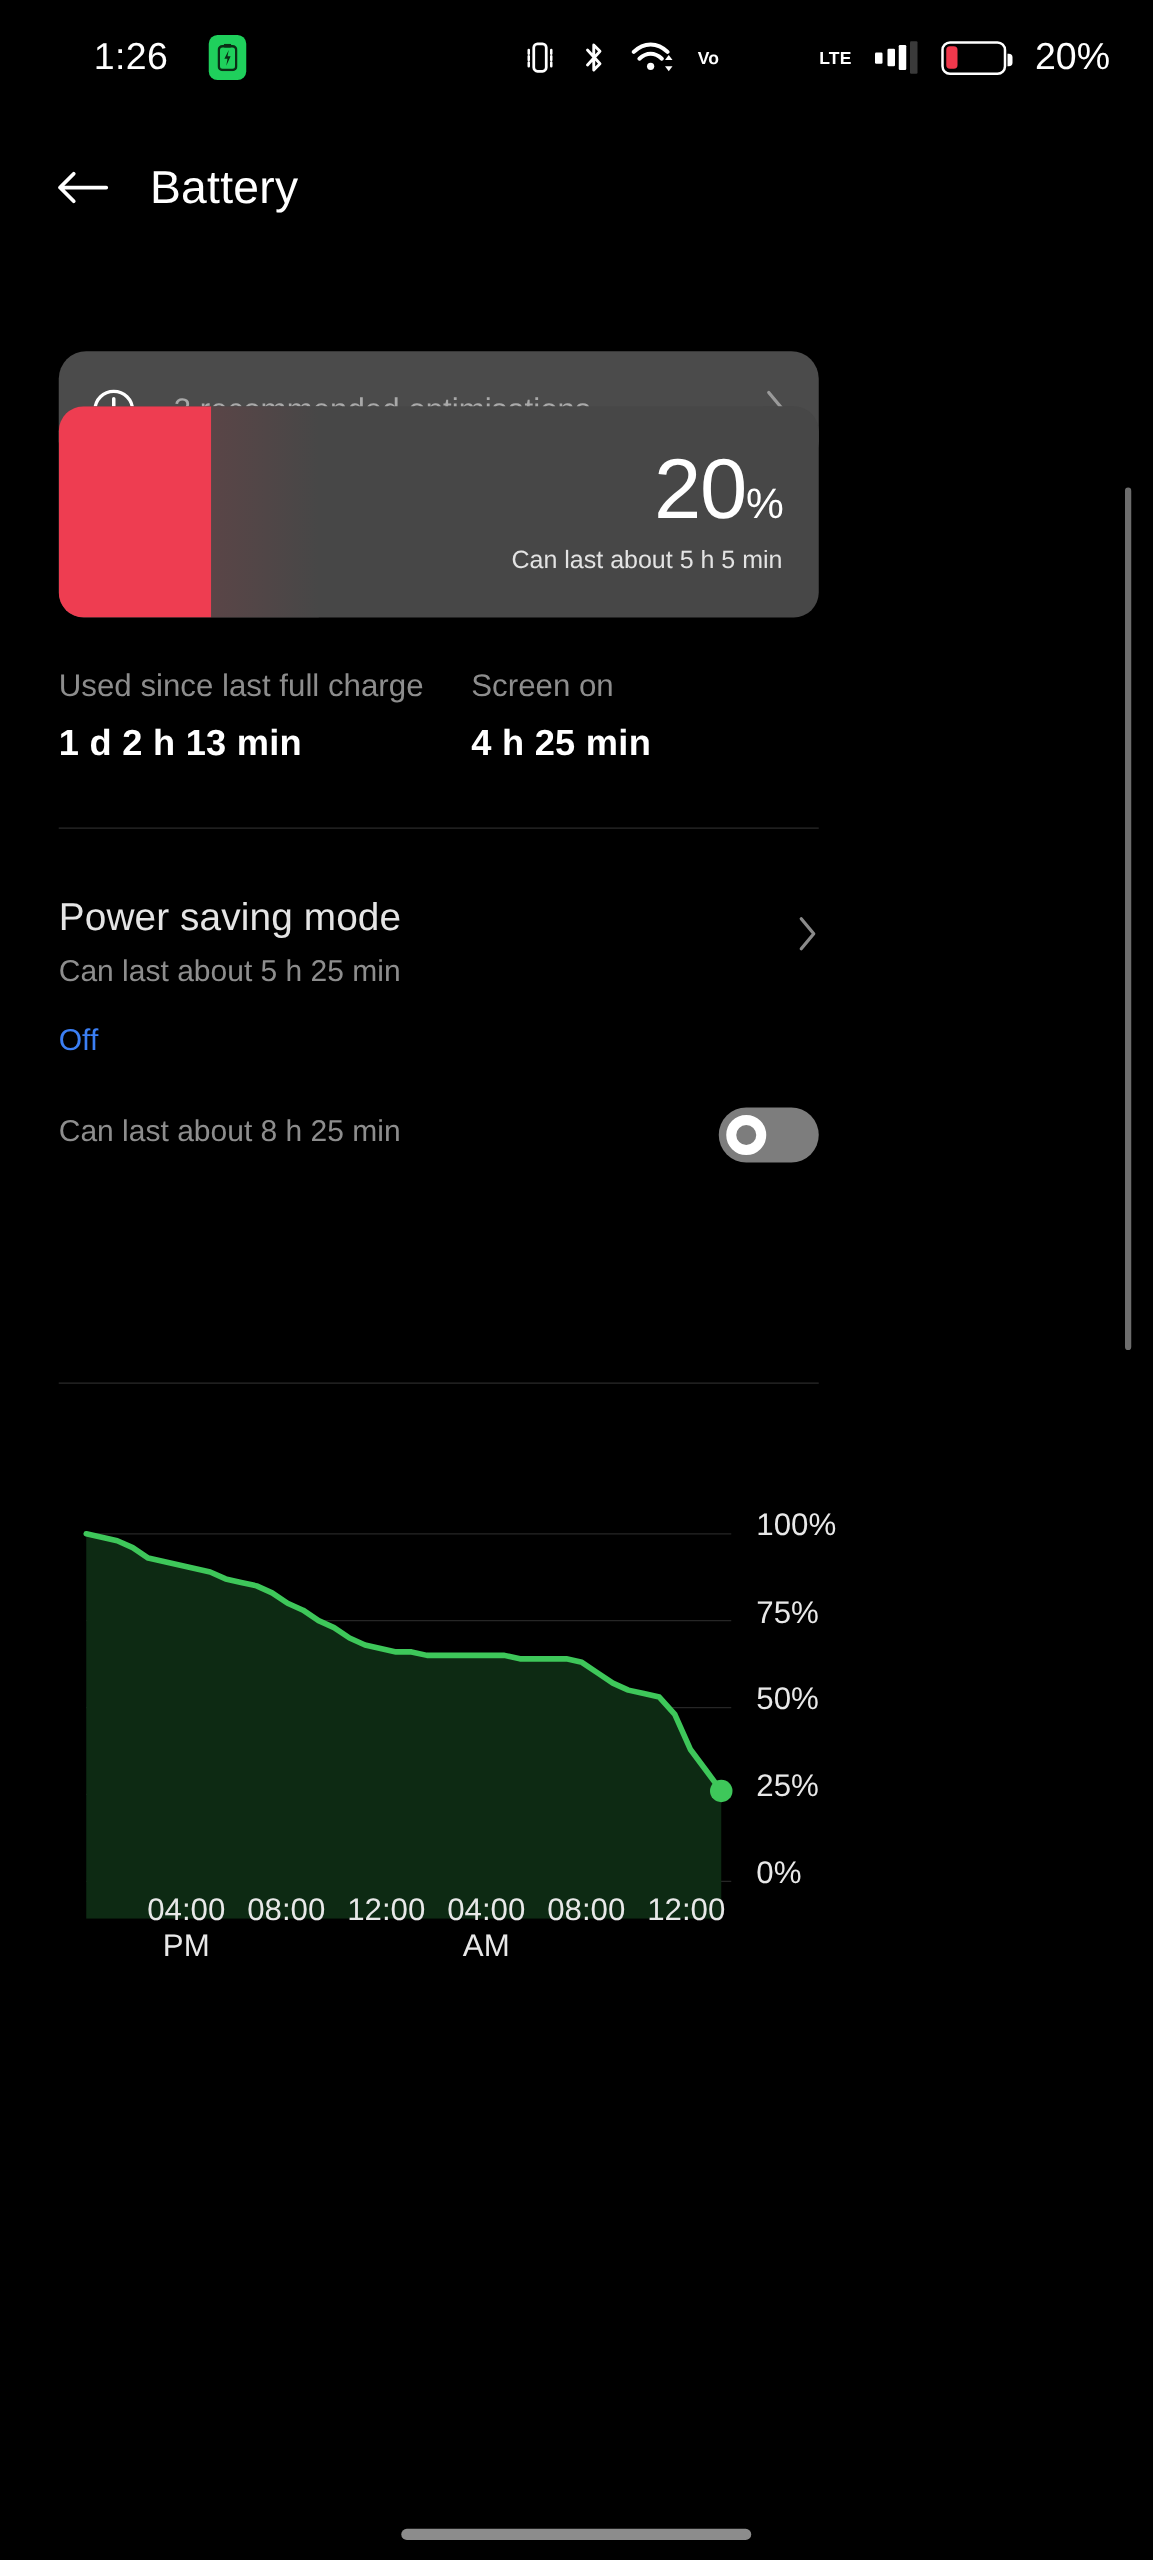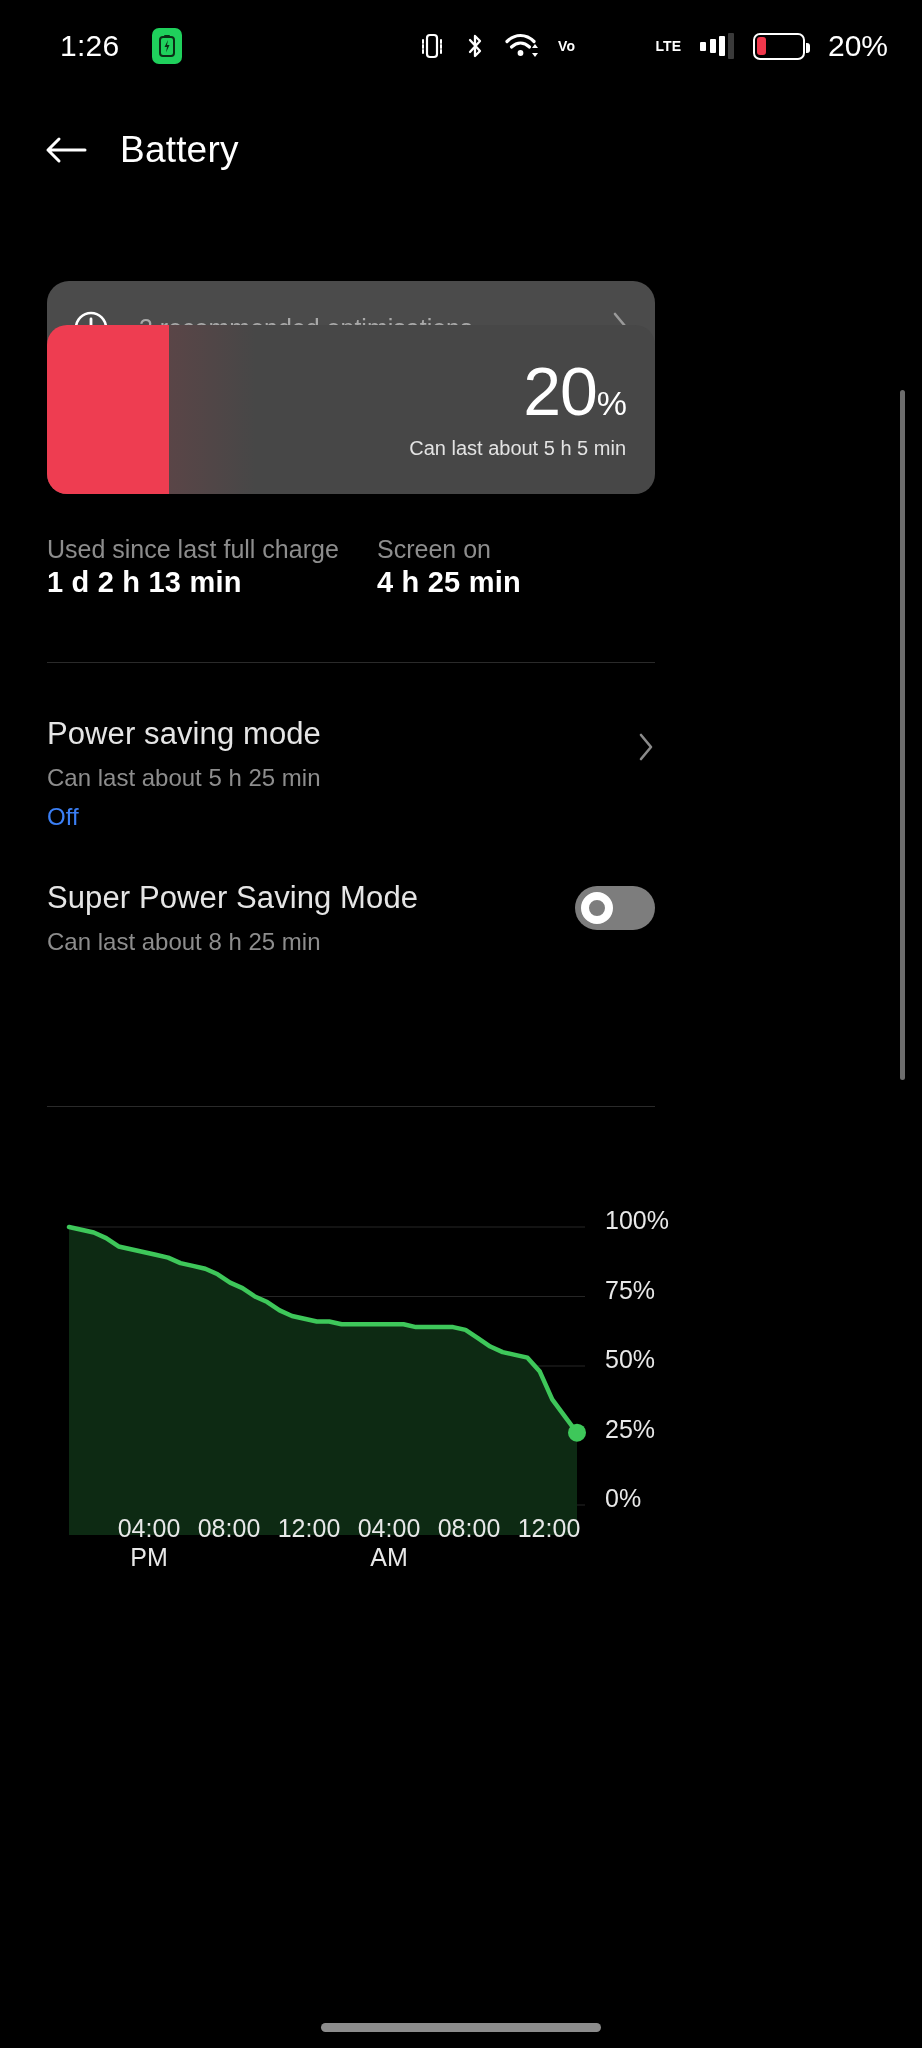--- a/index.html
+++ b/index.html
@@ -17,7 +17,7 @@
     position:absolute; top:0; left:0; width:922px; height:92px;
     display:flex; align-items:center; color:#fff;
   }
-  .sb-left { display:flex; align-items:center; gap:32px; margin-left:60px; }
+  .sb-left { display:flex; align-items:center; gap:32px; margin-left:75px; }
   .sb-clock { font-size:30px; font-weight:500; letter-spacing:.3px; }
   .sb-chip {
     width:30px; height:36px; border-radius:7px; background:#1fd05c;

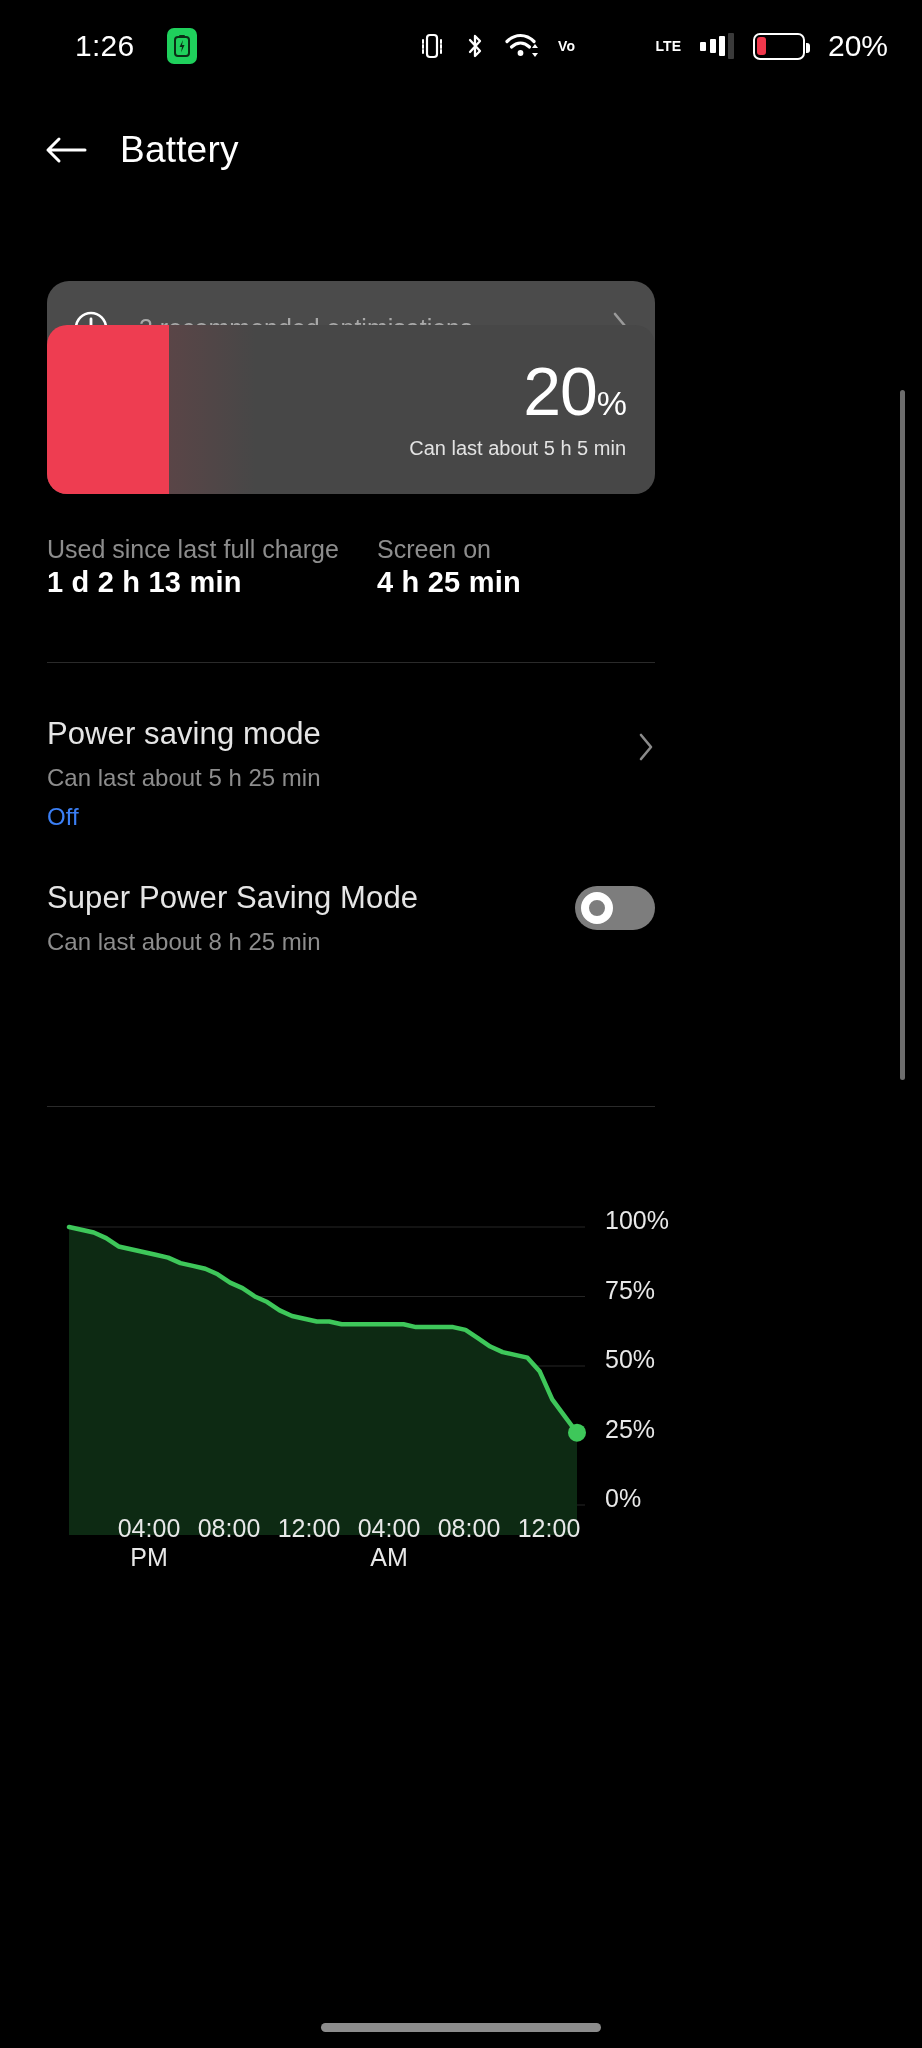--- a/index.html
+++ b/index.html
@@ -101,7 +101,7 @@
   .stats { position:absolute; left:47px; top:535px; width:640px; display:flex; }
   .stat-col:first-child { width:330px; }
   .stat-label { color:#8d8d8d; font-size:25px; }
-  .stat-value { color:#fff; font-size:29px; font-weight:700; margin-top:2px; letter-spacing:.2px;}
+  .stat-value { color:#fff; font-size:29px; font-weight:700; margin-top:15px; letter-spacing:.2px;}
 
   
   .divider {

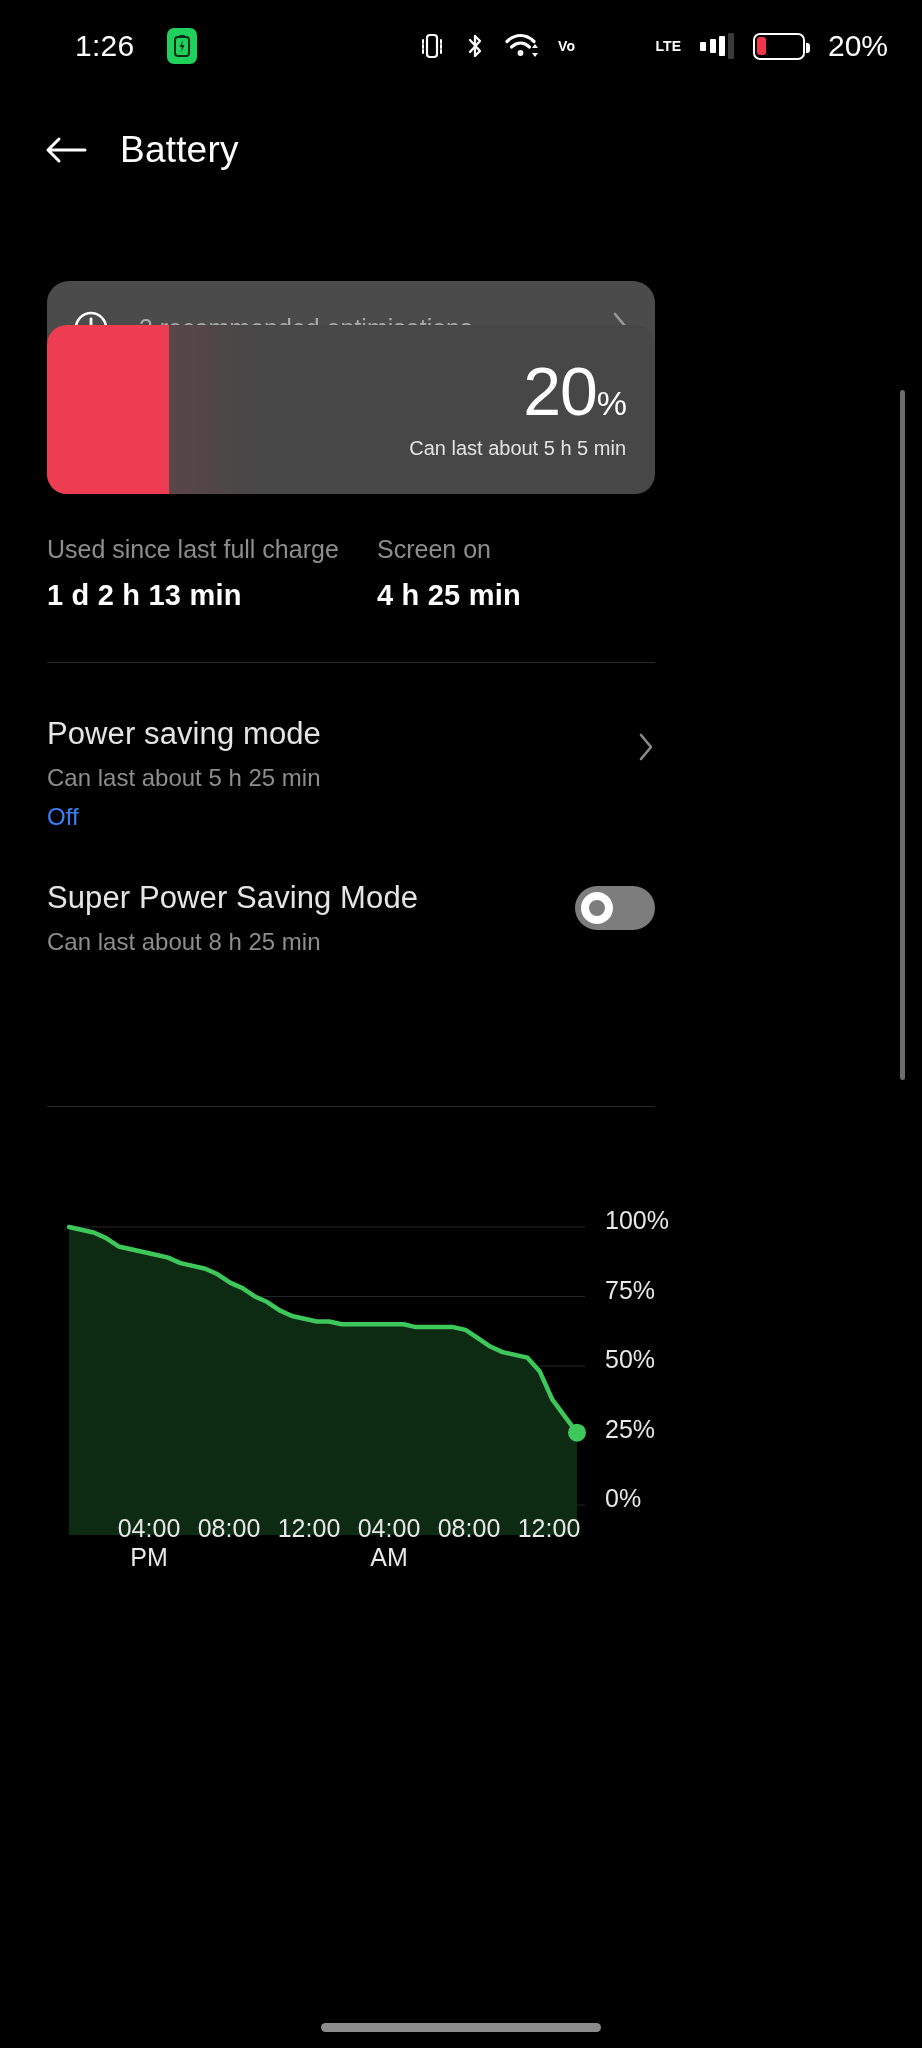--- a/index.html
+++ b/index.html
@@ -118,7 +118,7 @@
   .row .rtxt { flex:1; }
   .row-title { color:#e5e5e5; font-size:31px; font-weight:400; letter-spacing:.1px;}
   .row-sub { color:#8d8d8d; font-size:24px; margin-top:12px; }
-  .row-state { color:#3b7ff5; font-size:24px; margin-top:11px; }
+  .row-state { color:#3b7ff5; font-size:24px; margin-top:27px; }
   .row-chev { margin-top:14px; }
   .row-psm { top:716px; }
   .row-spsm { top:880px; }

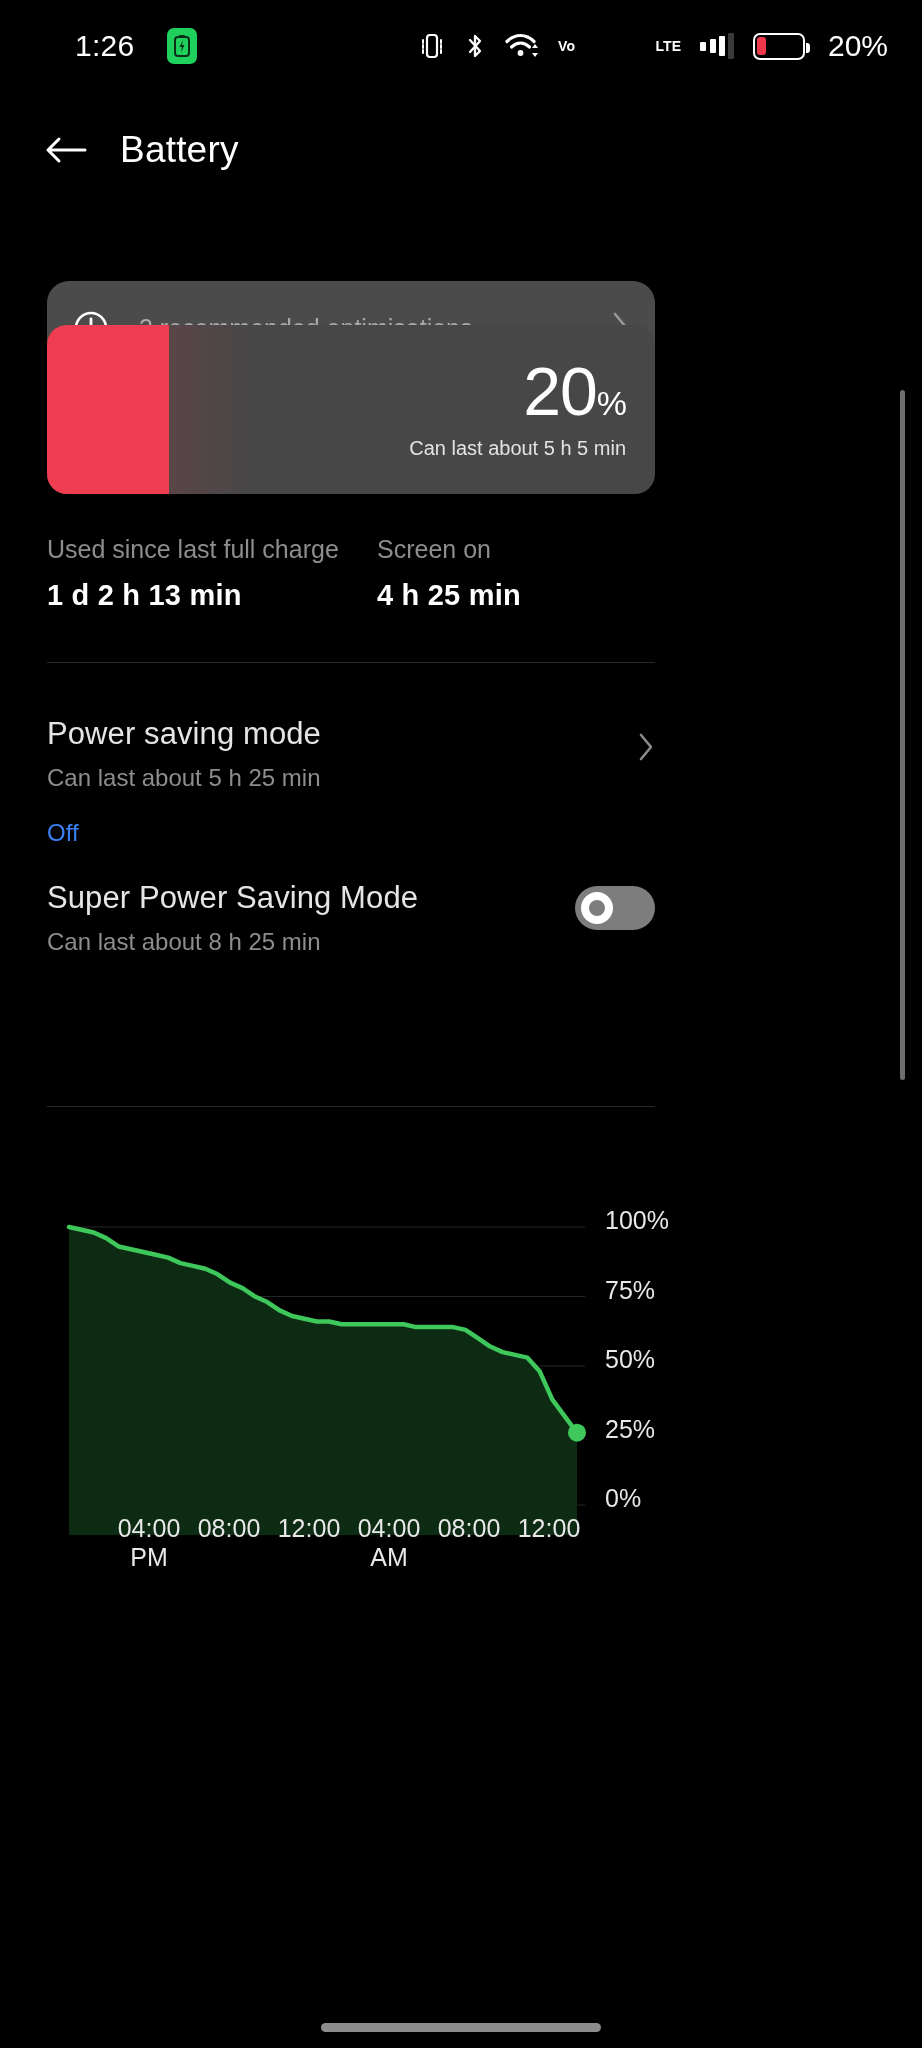--- a/index.html
+++ b/index.html
@@ -275,7 +275,6 @@
 
   <div class="row row-spsm">
     <div class="rtxt">
-      <div class="row-title">Super Power Saving Mode</div>
       <div class="row-sub">Can last about 8 h 25 min</div>
     </div>
     <div class="toggle">

